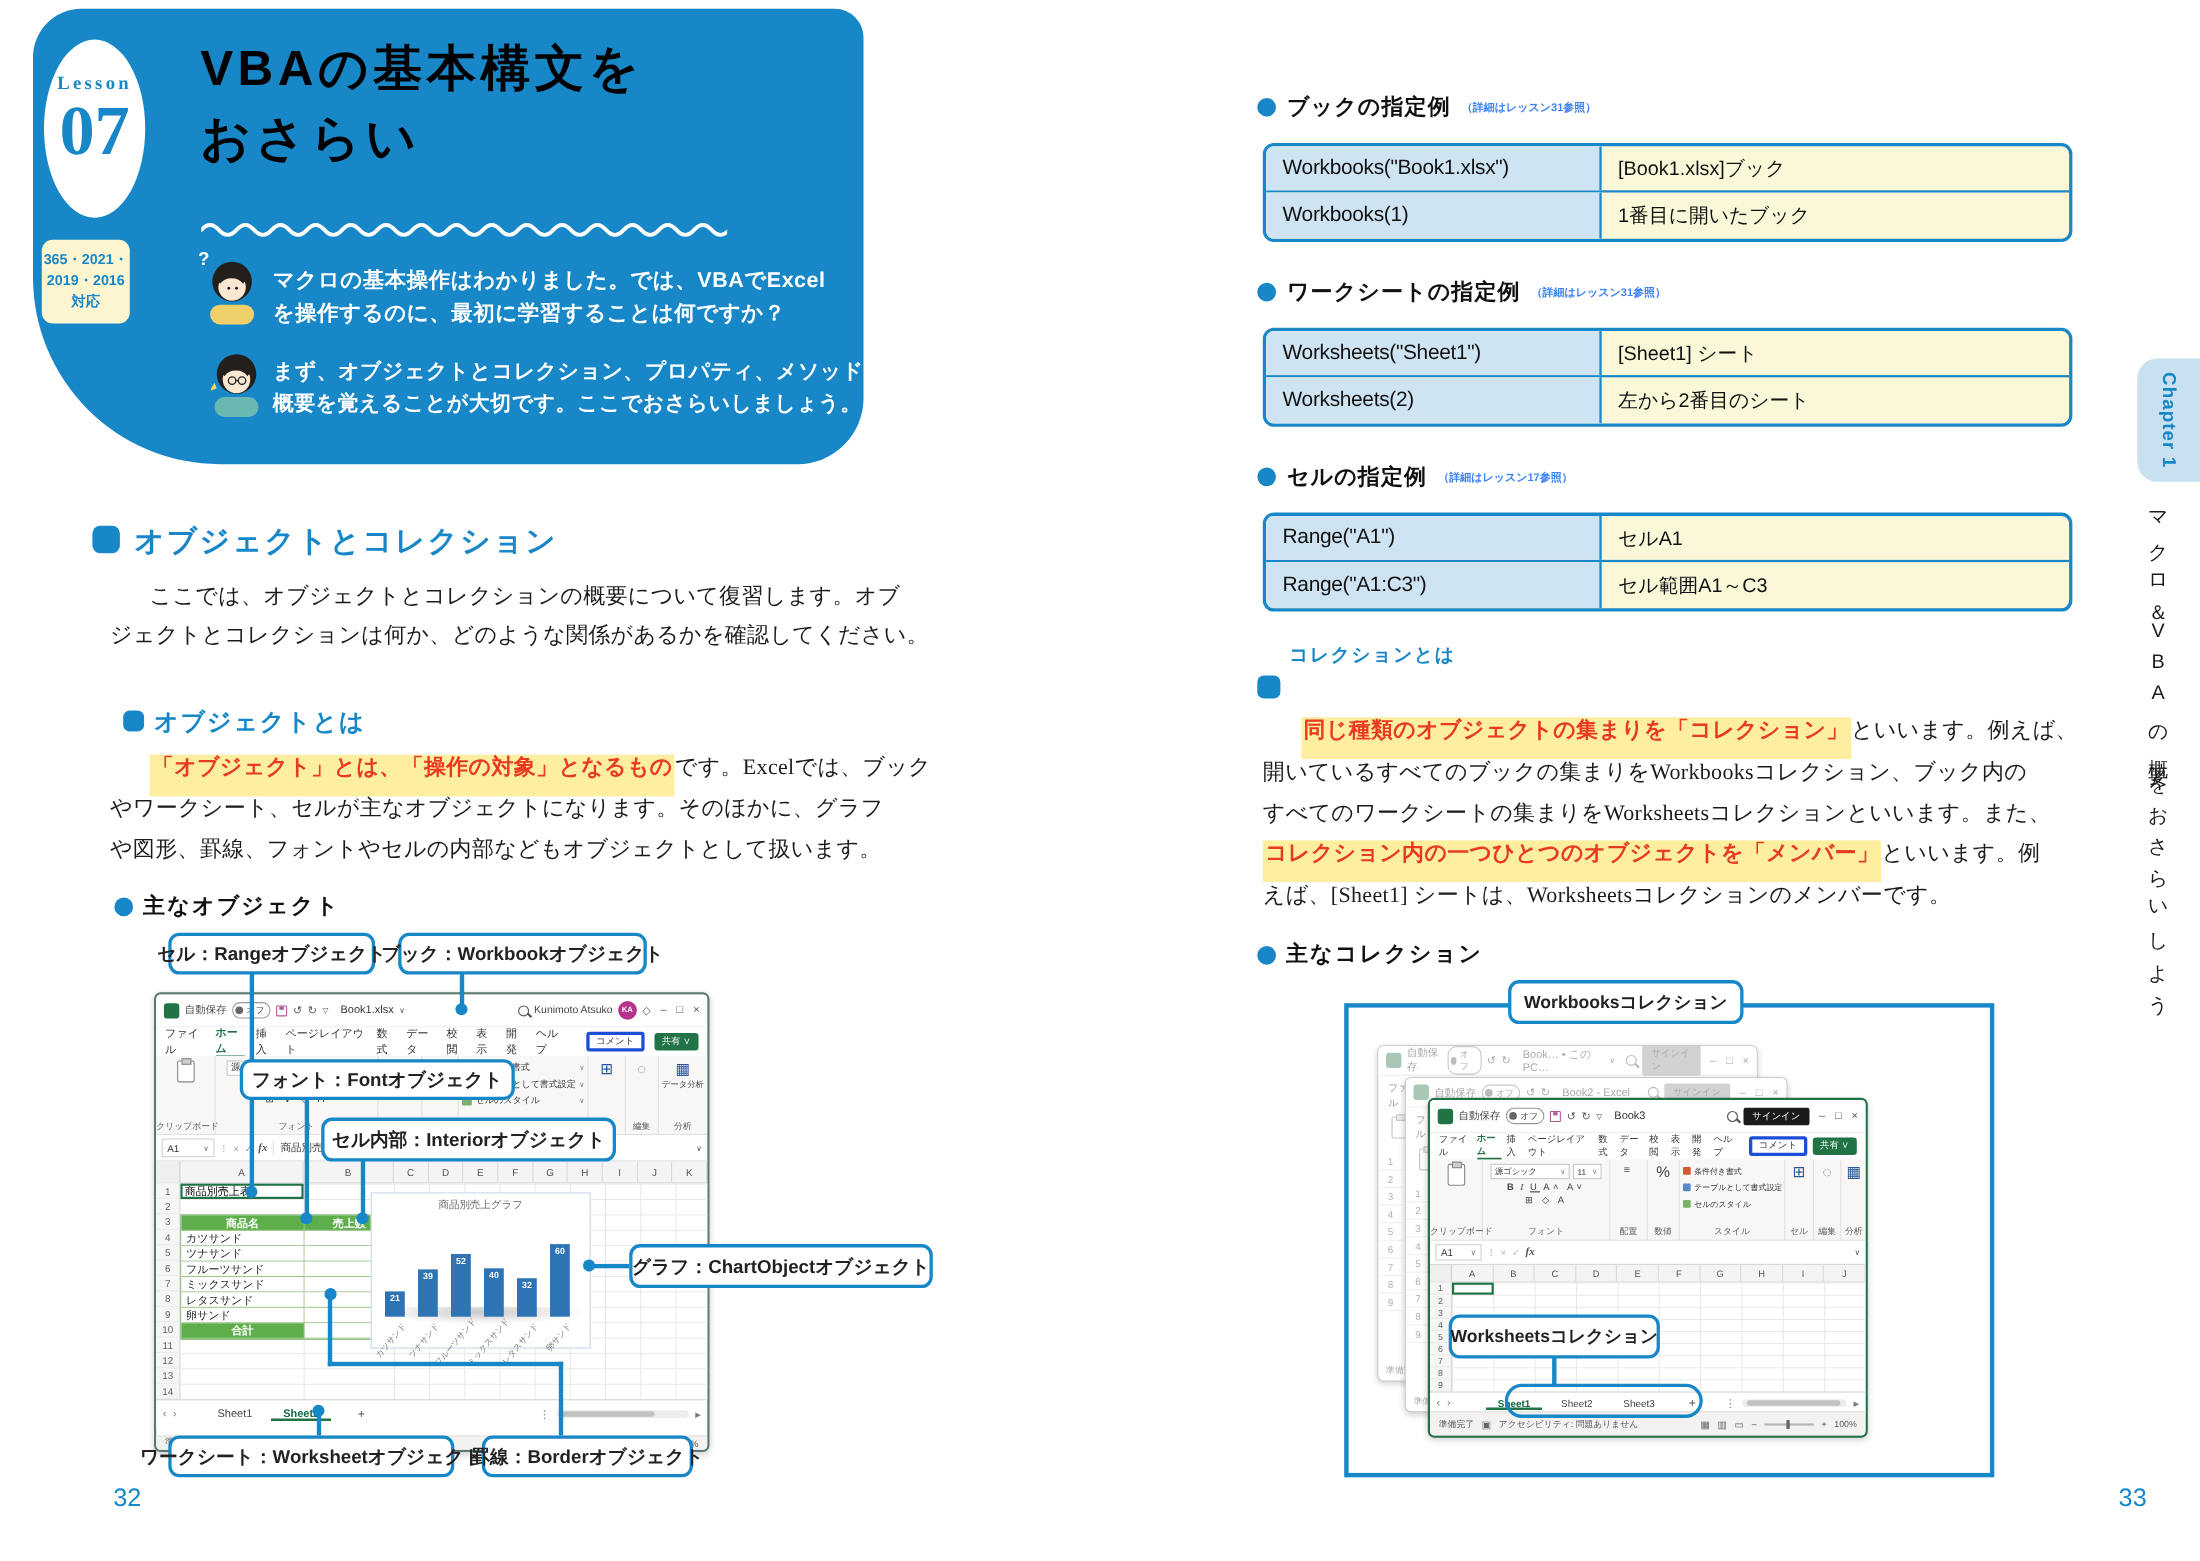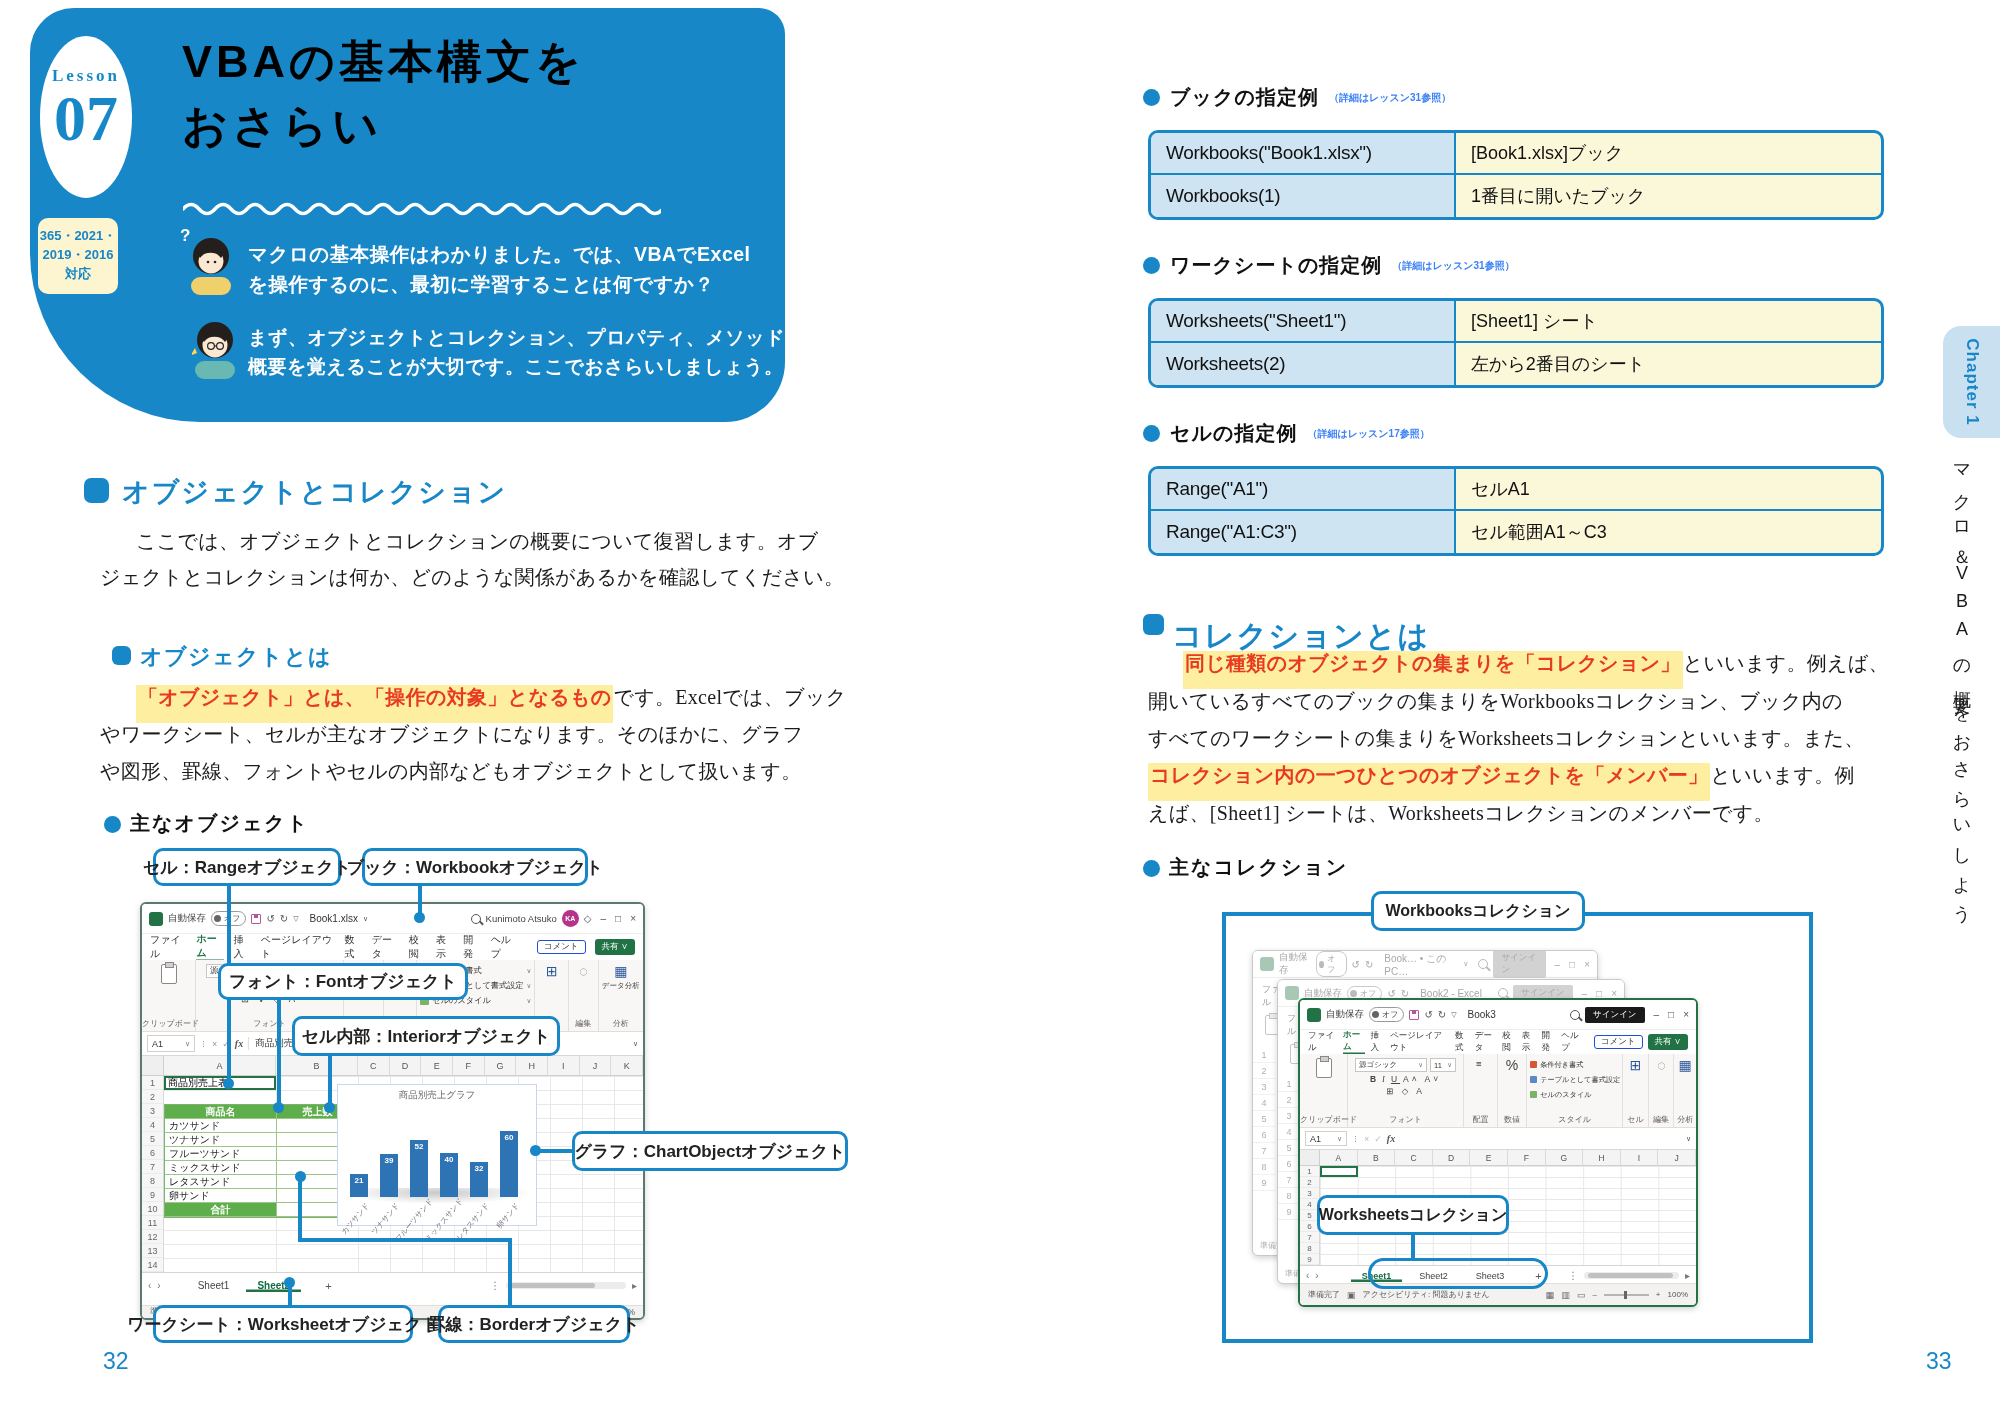--- a/index.html
+++ b/index.html
@@ -548,7 +548,7 @@
   </div>
 
   <div class="sqb" style="left:1143px;top:614px;width:21px;height:21px;border-radius:6px"></div>
-  <div class="h2t" style="left:1172px;top:616px;font-size:30px">コレクションとは</div>
+  <div class="h2t" style="left:1172px;top:584px;font-size:17px">コレクションとは</div>
   <div class="ser" style="left:1183px;top:650px"><span class="hl">同じ種類のオブジェクトの集まりを「コレクション」</span><span>といいます。例えば、</span></div>
   <div class="ser" style="left:1148px;top:688px">開いているすべてのブックの集まりをWorkbooksコレクション、ブック内の</div>
   <div class="ser" style="left:1148px;top:762px"><span class="hl">コレクション内の一つひとつのオブジェクトを「メンバー」</span><span>といいます。例</span></div>

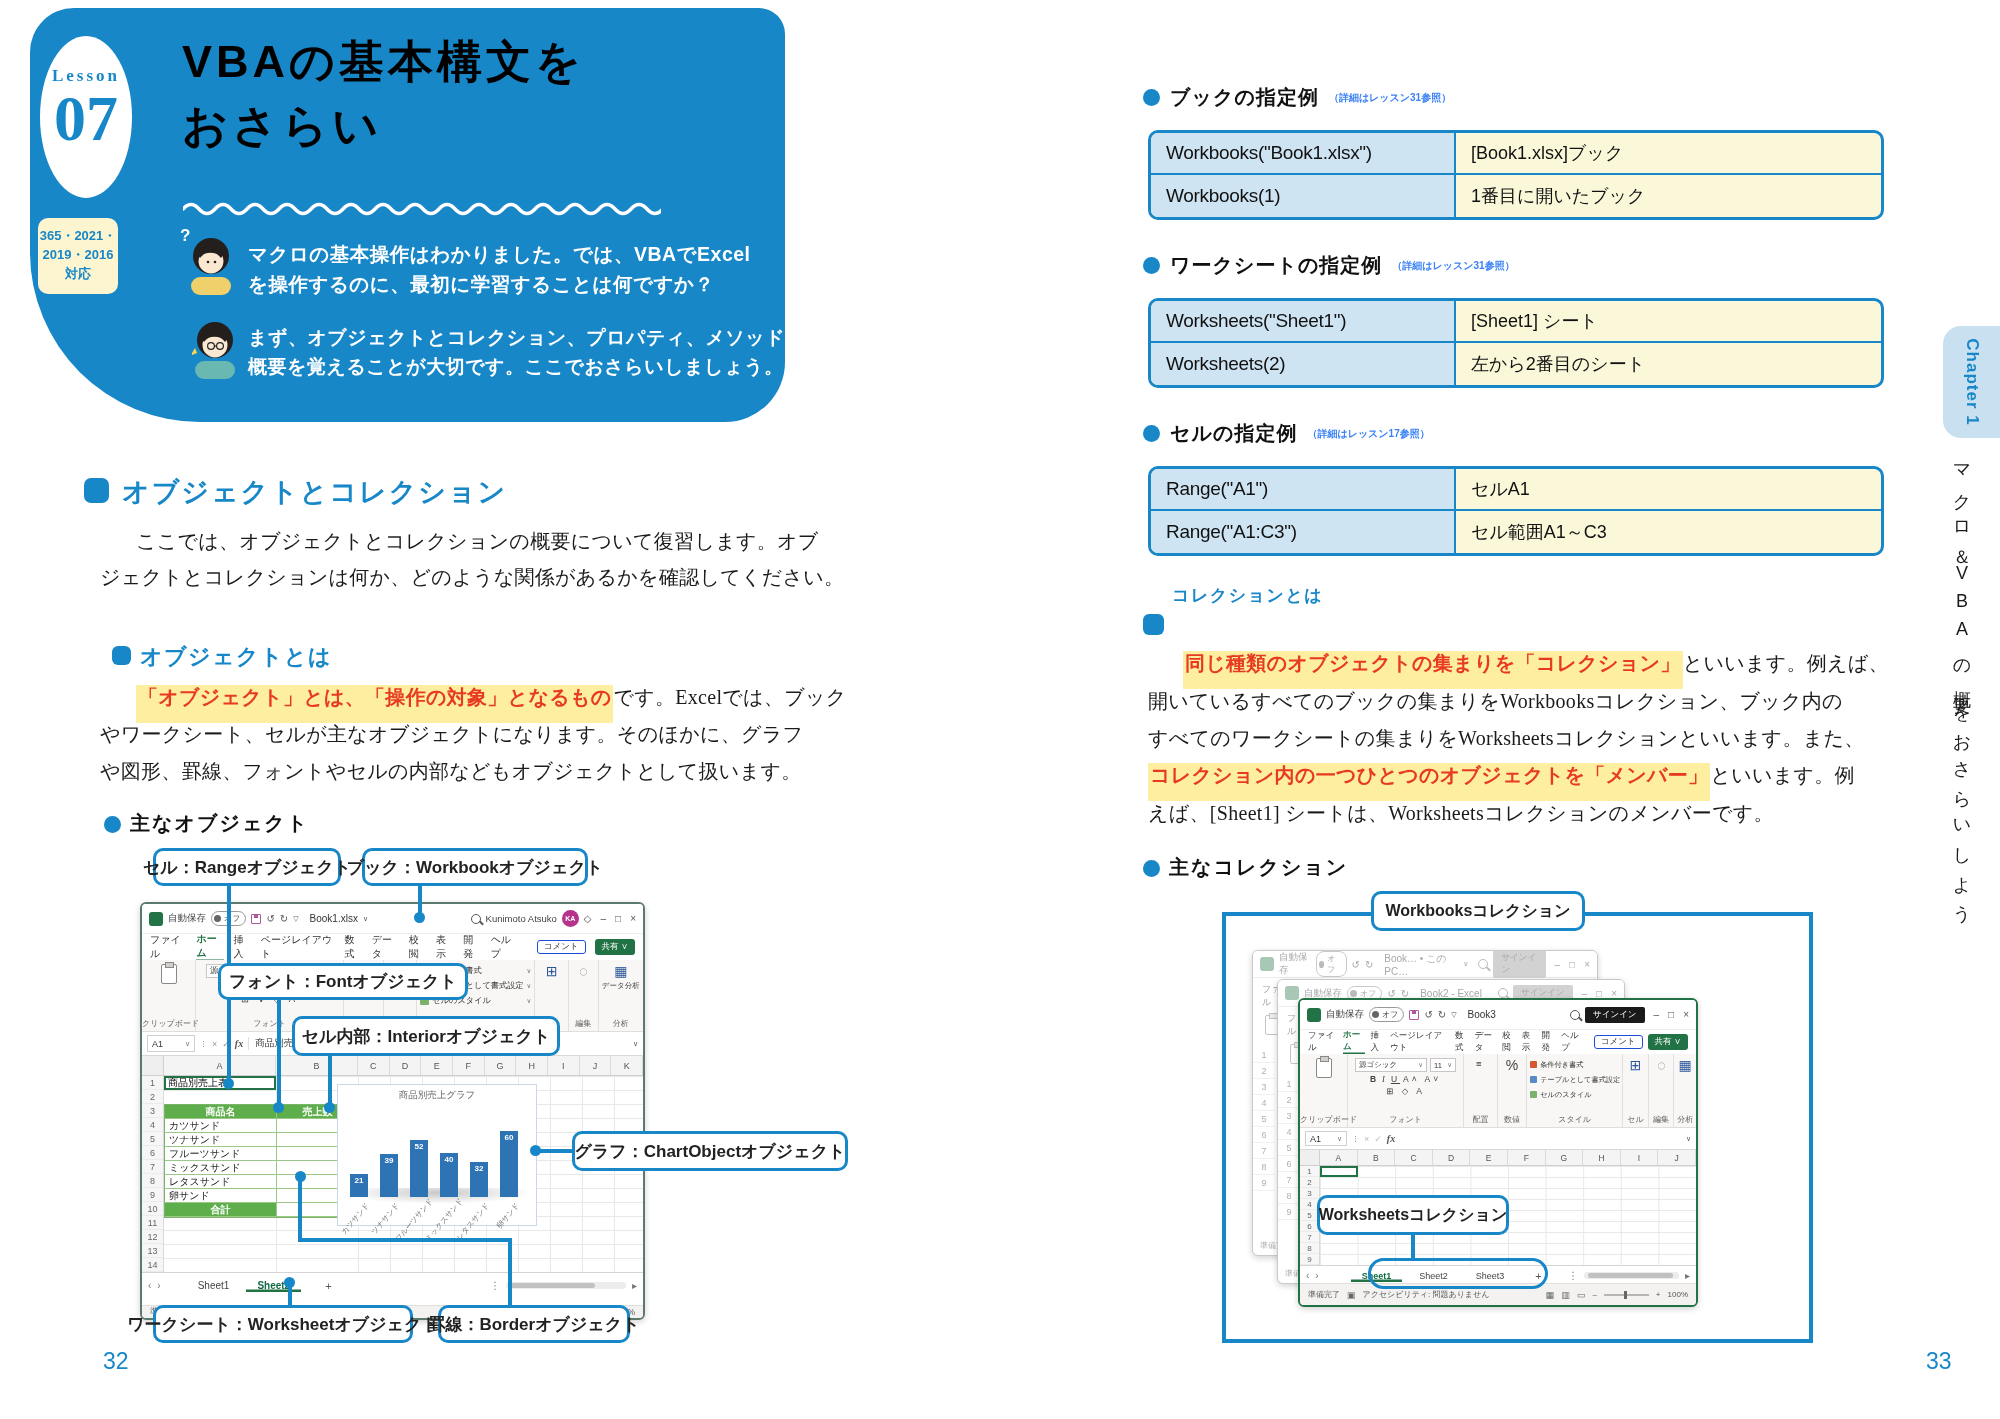--- a/index.html
+++ b/index.html
@@ -66,7 +66,7 @@
 .spacer{flex:1}
 .xmenu{position:absolute;left:0;right:0;display:flex;align-items:center;gap:9px;padding:0 8px;font-size:10px;color:#333;background:#fff}
 .xmenu .mt.act{color:var(--green);font-weight:bold;box-shadow:inset 0 -2.5px 0 var(--green);padding-bottom:2px}
-.cpill{border:1px solid #1d4ed8;border-radius:3px;font-size:8.5px;padding:0 6px;white-space:nowrap}
+.cpill{border:3px solid #1d4ed8;border-radius:3px;font-size:8.5px;padding:0 6px;white-space:nowrap}
 .spill{background:var(--green);color:#fff;border-radius:3px;font-size:8.5px;padding:2px 7px;white-space:nowrap}
 .xribbon{position:absolute;left:0;right:0;display:flex;background:#f9f7f6;border-bottom:1px solid #e0dedc}
 .rg{border-right:1px solid #e2e0de;display:flex;flex-direction:column}

